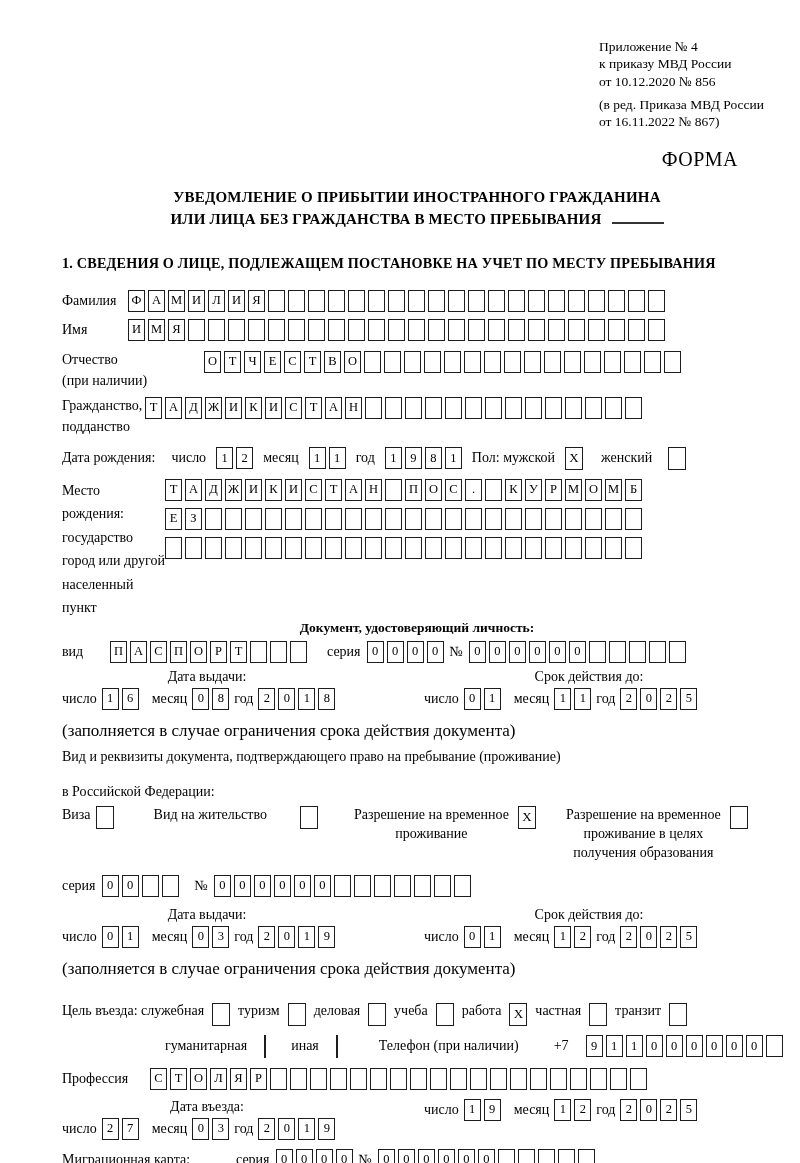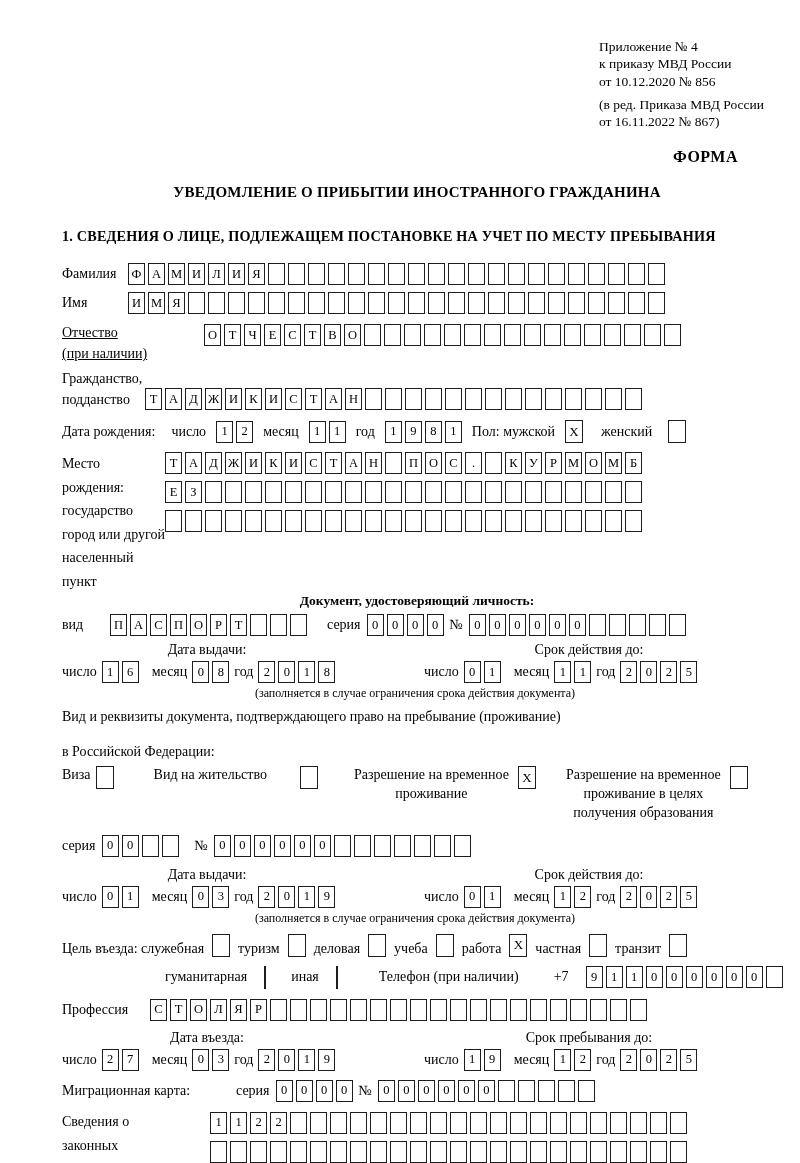--- a/index.html
+++ b/index.html
@@ -10,7 +10,7 @@
   
   .hdr-block { margin-left:537px; font-size:13.5px; line-height:1.28; }
   .hdr-block .gap { height:6px; }
-  .forma { text-align:right; padding-right:34px; font-weight:bold; font-size:16px; margin-top:18px; letter-spacing:.5px; }
+  .forma { text-align:right; padding-right:34px; font-weight:normal; font-size:20px; margin-top:18px; letter-spacing:.5px; }
 
   
   .title { text-align:center; font-weight:bold; font-size:15px; line-height:1.45; margin-top:16px; letter-spacing:.2px; }

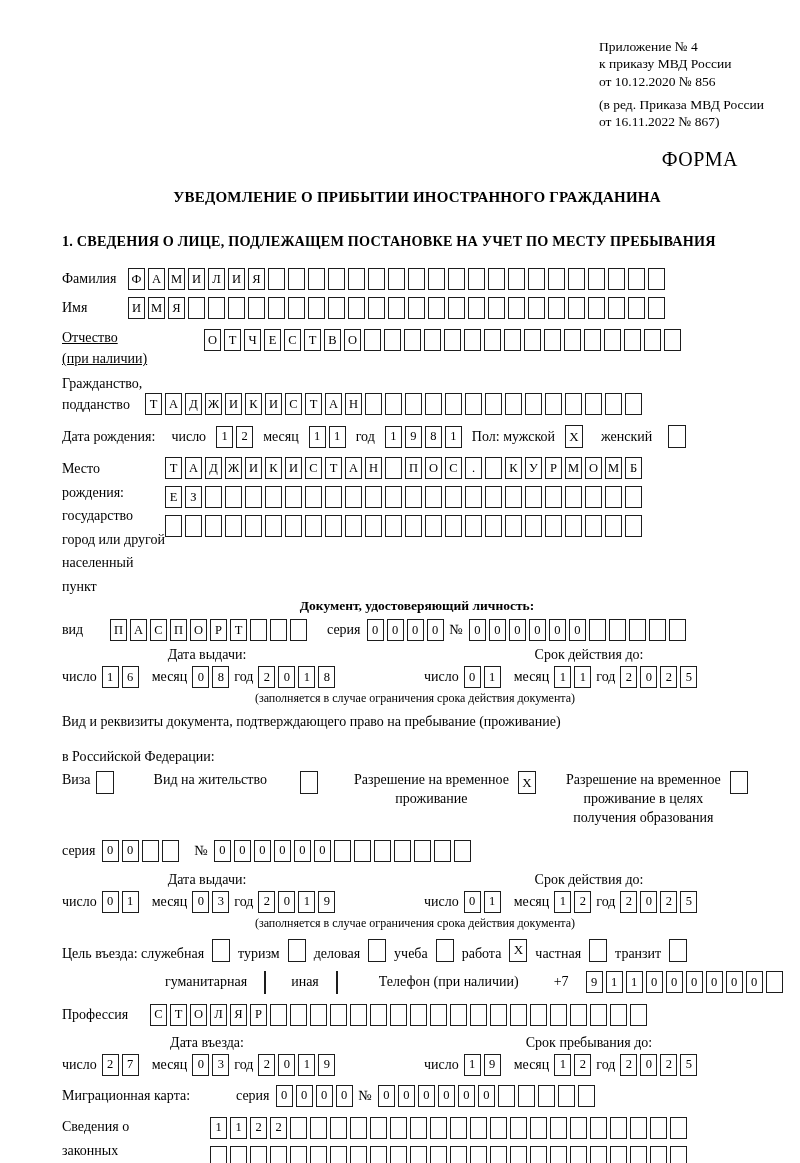--- a/index.html
+++ b/index.html
@@ -64,6 +64,7 @@
 
   <div class="title">
     <div>УВЕДОМЛЕНИЕ О ПРИБЫТИИ ИНОСТРАННОГО ГРАЖДАНИНА</div>
+    <div><span>ИЛИ ЛИЦА БЕЗ ГРАЖДАНСТВА В МЕСТО ПРЕБЫВАНИЯ</span><span class="blankline"></span></div>
   </div>
 
   <div class="sect">1. СВЕДЕНИЯ О ЛИЦЕ, ПОДЛЕЖАЩЕМ ПОСТАНОВКЕ НА УЧЕТ ПО МЕСТУ ПРЕБЫВАНИЯ</div>

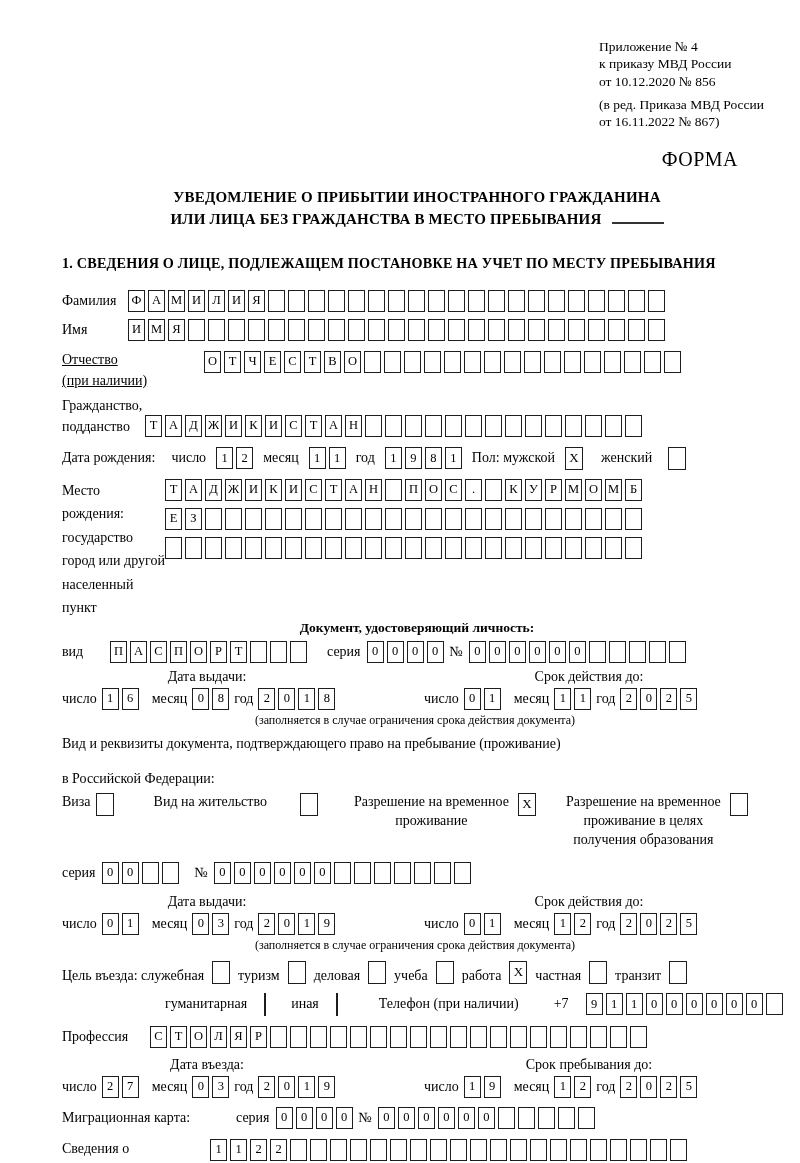--- a/index.html
+++ b/index.html
@@ -136,7 +136,7 @@
   </div>
 
   <div class="multirow">
-    <div class="lblstack" style="width:142px;text-decoration:underline;">
+    <div class="lblstack" style="width:142px;">
       <div>Отчество</div>
       <div>(при наличии)</div>
     </div>

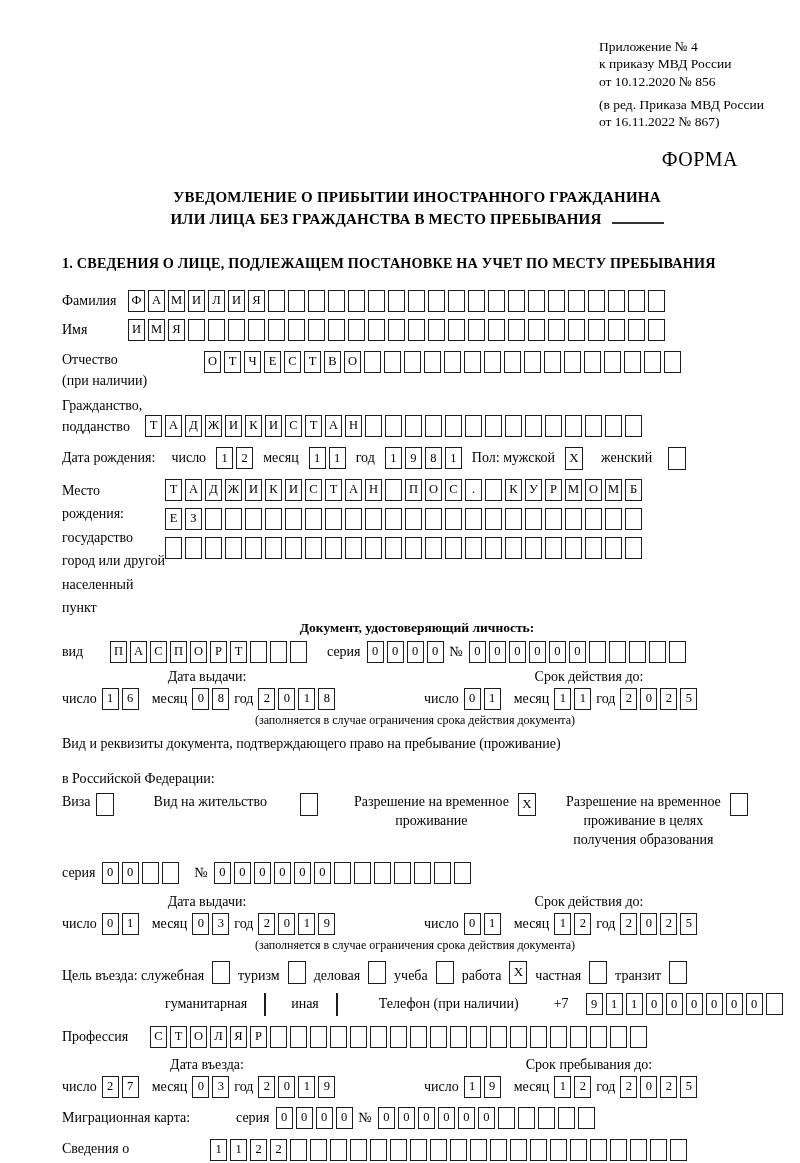--- a/index.html
+++ b/index.html
@@ -168,7 +168,7 @@
       </span>
   </div>
 
-  <div class="multirow" style="margin-top:4px;align-items:flex-end;">
+  <div class="multirow" style="margin-top:4px;">
     <div class="lblstack" style="width:83px;">
       <div>Гражданство,</div>
       <div>подданство</div>

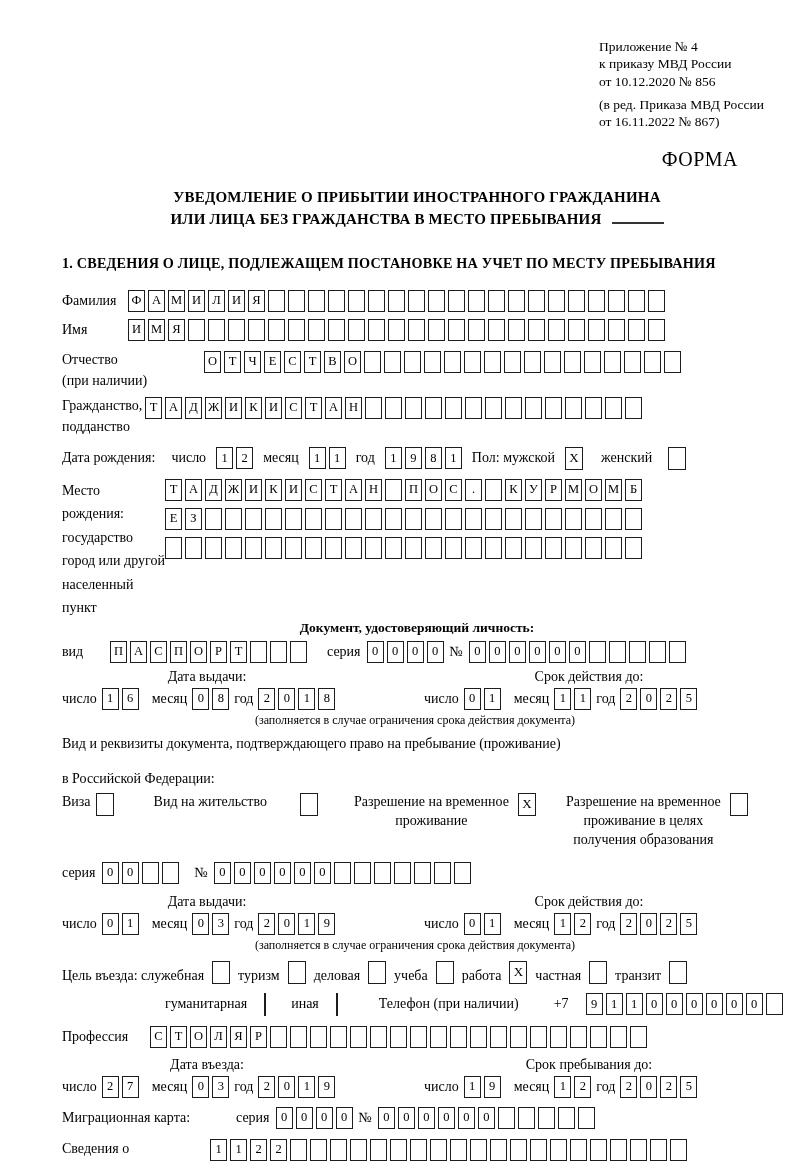--- a/index.html
+++ b/index.html
@@ -38,7 +38,7 @@
   .dategroup { }
   .dg-label { font-size:14px; text-align:center; margin-bottom:3px; }
   .dateline { display:flex; align-items:center; gap:5px; font-size:14px; }
-  .note-r { text-align:center; font-size:12px; margin-top:3px; padding-right:4px; }
+  .note-r { text-align:left; font-size:17px; margin-top:11px; padding-right:4px; }
 
   .permit-row { display:flex; align-items:flex-start; margin-top:6px; gap:22px; }
   .permit-item { display:flex; align-items:flex-start; gap:9px; }

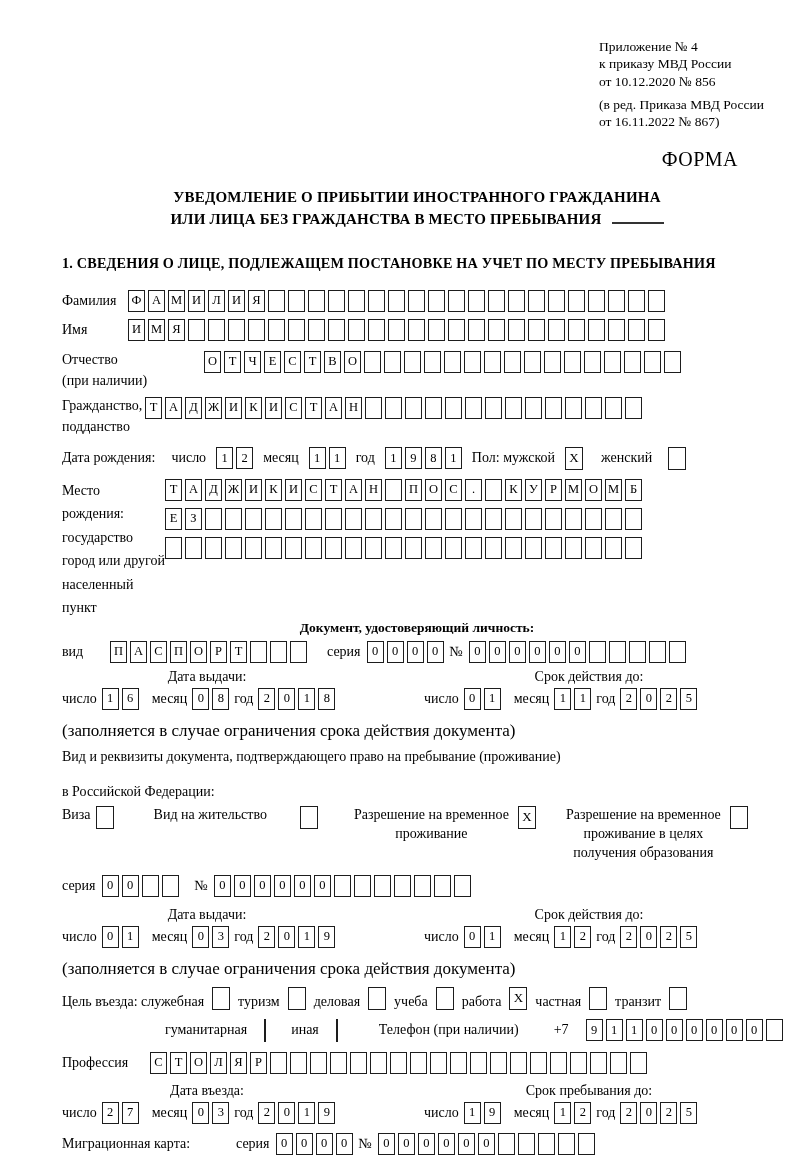--- a/index.html
+++ b/index.html
@@ -44,7 +44,7 @@
   .permit-item { display:flex; align-items:flex-start; gap:9px; }
   .permit-text { font-size:14px; text-align:center; line-height:1.35; }
 
-  .purpose-row { display:flex; align-items:flex-end; gap:8px; margin-top:8px; flex-wrap:nowrap; }
+  .purpose-row { display:flex; align-items:flex-start; gap:8px; margin-top:24px; flex-wrap:nowrap; }
   .purpose-row2 { display:flex; align-items:center; gap:17px; margin-top:9px; margin-left:103px; }
 </style>
 </head>

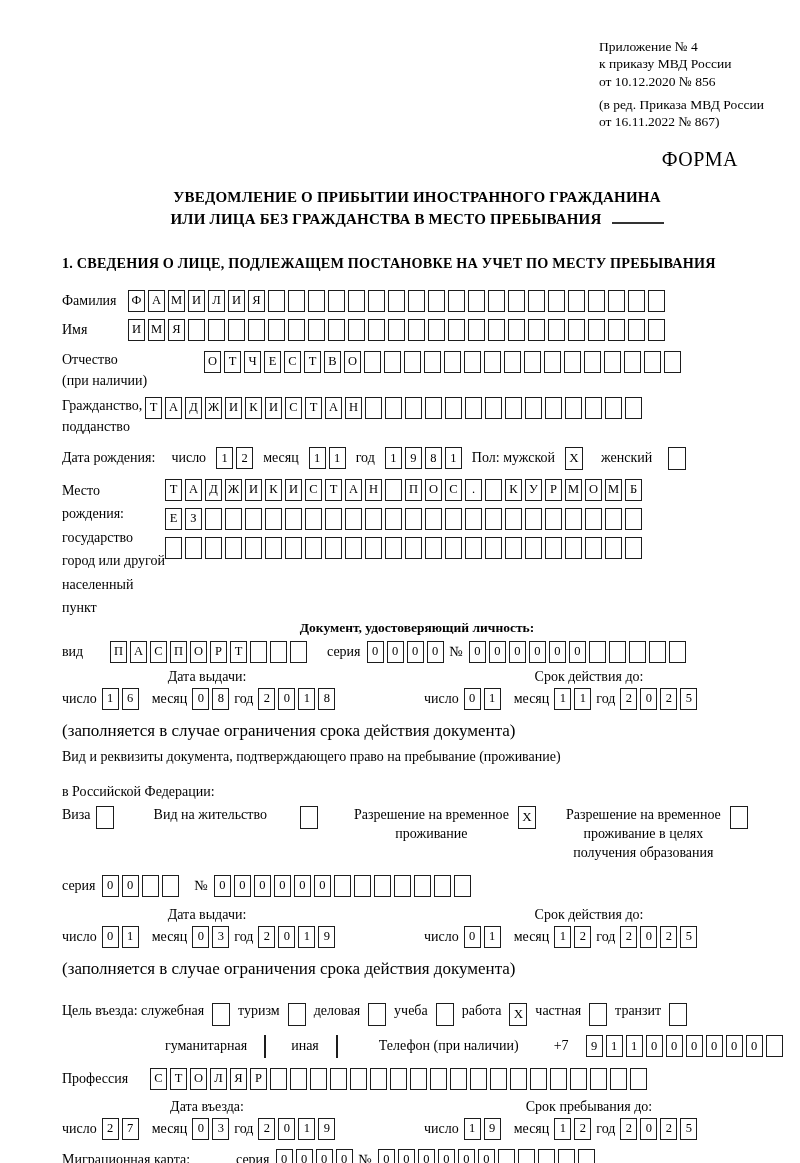--- a/index.html
+++ b/index.html
@@ -599,7 +599,6 @@
       </div>
     </div>
     <div class="dategroup" style="margin-left:32px; width:330px;">
-      <div class="dg-label">Срок пребывания до:</div>
       <div class="dateline">
         <span>число</span>
         <span class="cellrow">

